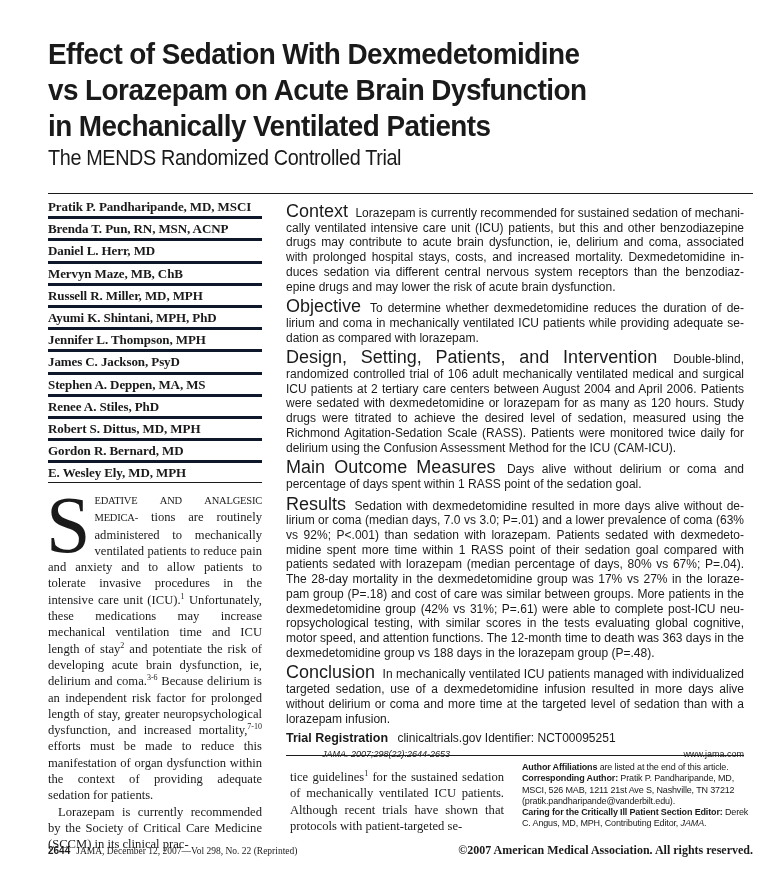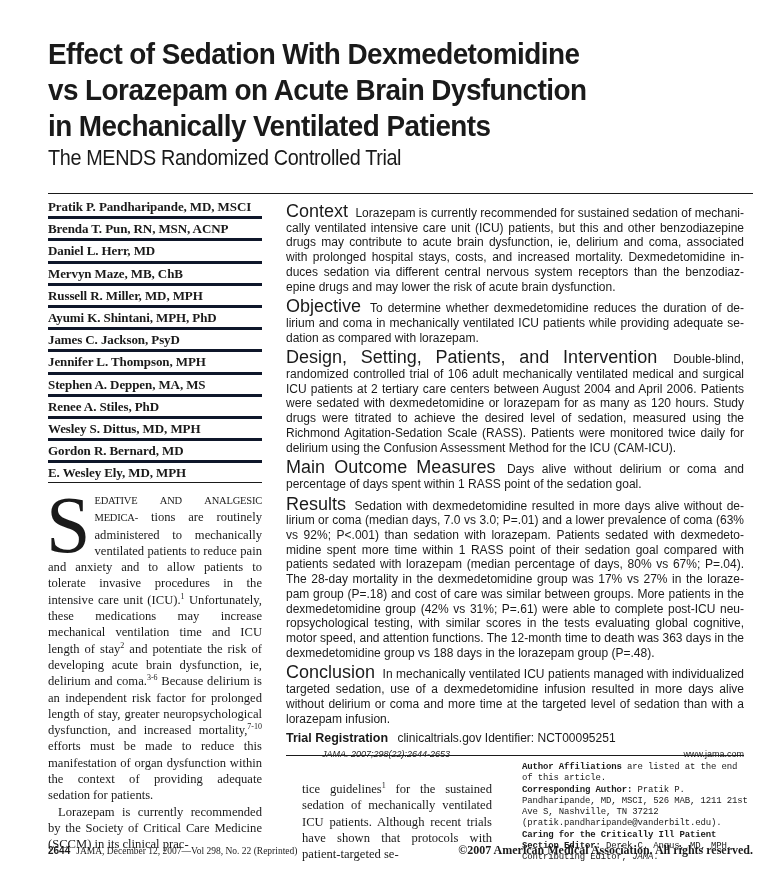--- a/index.html
+++ b/index.html
@@ -58,8 +58,8 @@
   <li>Mervyn Maze, MB, ChB</li>
   <li>Russell R. Miller, MD, MPH</li>
   <li>Ayumi K. Shintani, MPH, PhD</li>
+  <li>Jennifer L. Thompson, MPH</li>
   <li>James C. Jackson, PsyD</li>
-  <li>Jennifer L. Thompson, MPH</li>
   <li>Stephen A. Deppen, MA, MS</li>
   <li>Renee A. Stiles, PhD</li>
   <li>Wesley S. Dittus, MD, MPH</li>

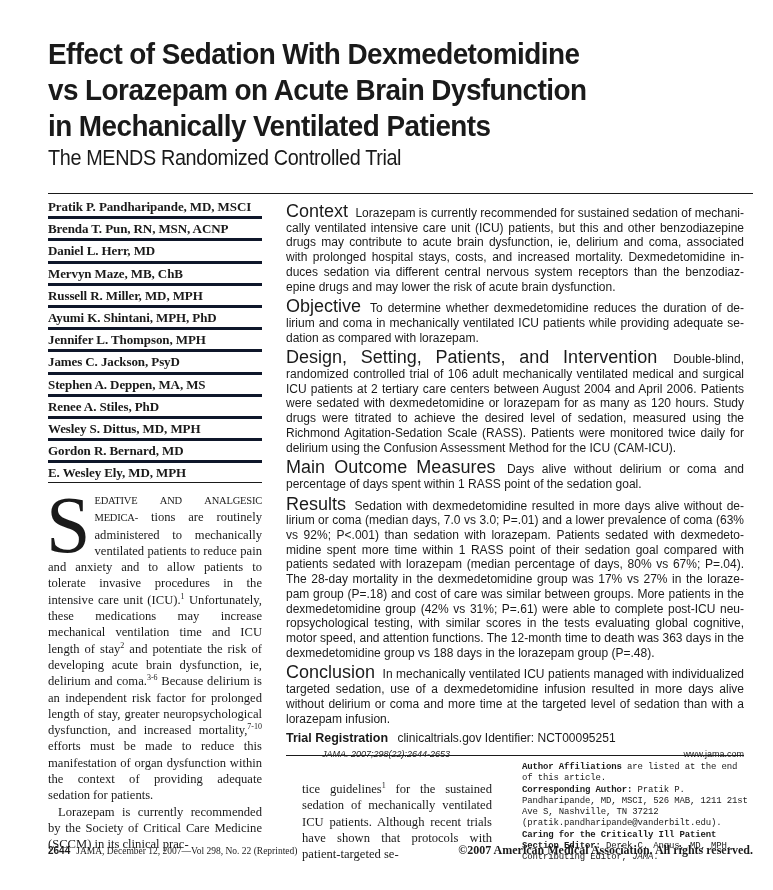--- a/index.html
+++ b/index.html
@@ -62,7 +62,7 @@
   <li>James C. Jackson, PsyD</li>
   <li>Stephen A. Deppen, MA, MS</li>
   <li>Renee A. Stiles, PhD</li>
-  <li>Wesley S. Dittus, MD, MPH</li>
+  <li>Robert S. Dittus, MD, MPH</li>
   <li>Gordon R. Bernard, MD</li>
   <li>E. Wesley Ely, MD, MPH</li>
 </ul>

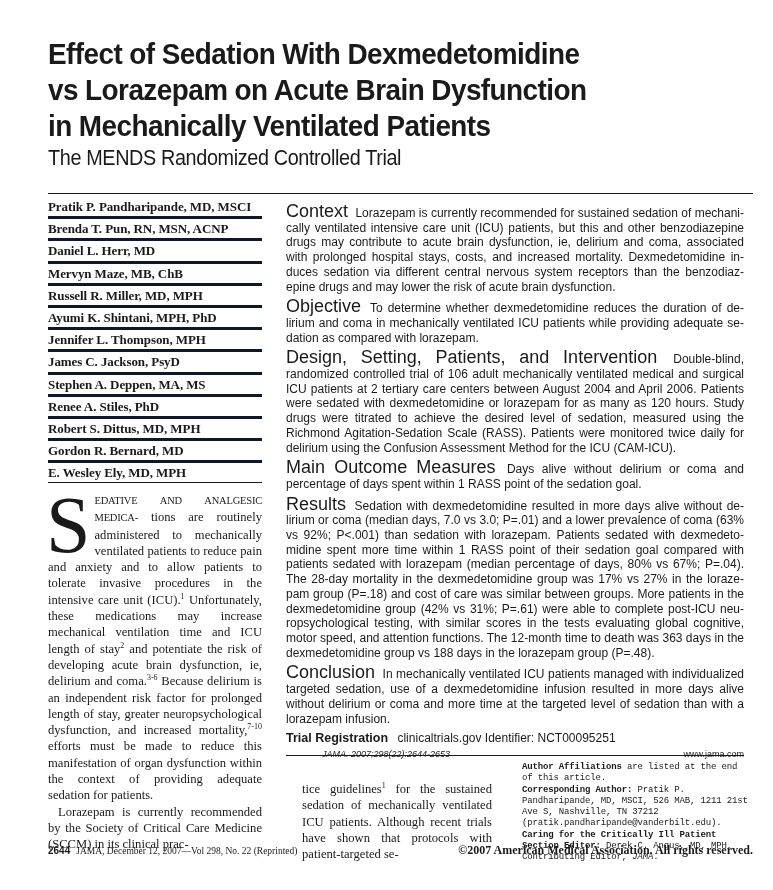--- a/index.html
+++ b/index.html
@@ -32,7 +32,7 @@
   .body-mid { position: absolute; left: 286px; top: 765px; width: 222px; font-family: "Liberation Serif", serif; font-size: 12.6px; line-height: 16.3px; text-align: justify; color: #1a1a1a; }
   .body-mid p { margin: 16px; }
 
-  .affil { position: absolute; left: 522px; top: 762px; width: 228px; font-family: Liberation Mono, monospace; font-size: 9px; line-height: 11.3px; color: #1a1a1a; letter-spacing: -0.15px; }
+  .affil { position: absolute; left: 522px; top: 762px; width: 228px; font-family: Liberation Sans, sans-serif; font-size: 9px; line-height: 11.3px; color: #1a1a1a; letter-spacing: -0.15px; }
   .affil p { margin: 0; }
   .affil b { font-weight: bold; }
 

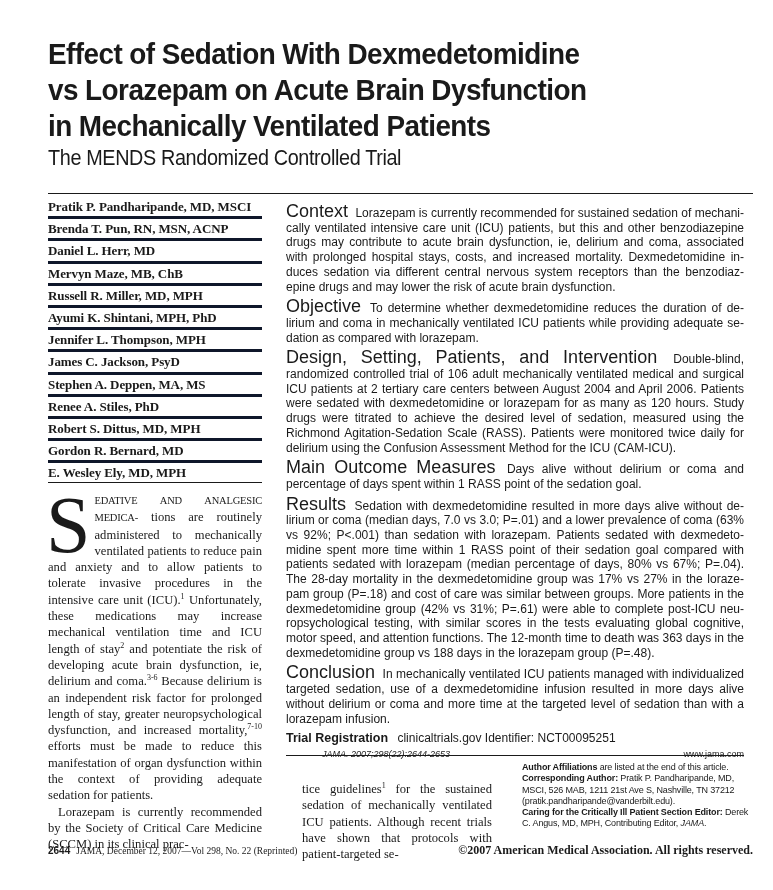--- a/index.html
+++ b/index.html
@@ -30,7 +30,7 @@
   sup { font-size: 8px; line-height: 0; }
 
   .body-mid { position: absolute; left: 286px; top: 765px; width: 222px; font-family: "Liberation Serif", serif; font-size: 12.6px; line-height: 16.3px; text-align: justify; color: #1a1a1a; }
-  .body-mid p { margin: 16px; }
+  .body-mid p { margin: 4px; }
 
   .affil { position: absolute; left: 522px; top: 762px; width: 228px; font-family: Liberation Sans, sans-serif; font-size: 9px; line-height: 11.3px; color: #1a1a1a; letter-spacing: -0.15px; }
   .affil p { margin: 0; }

